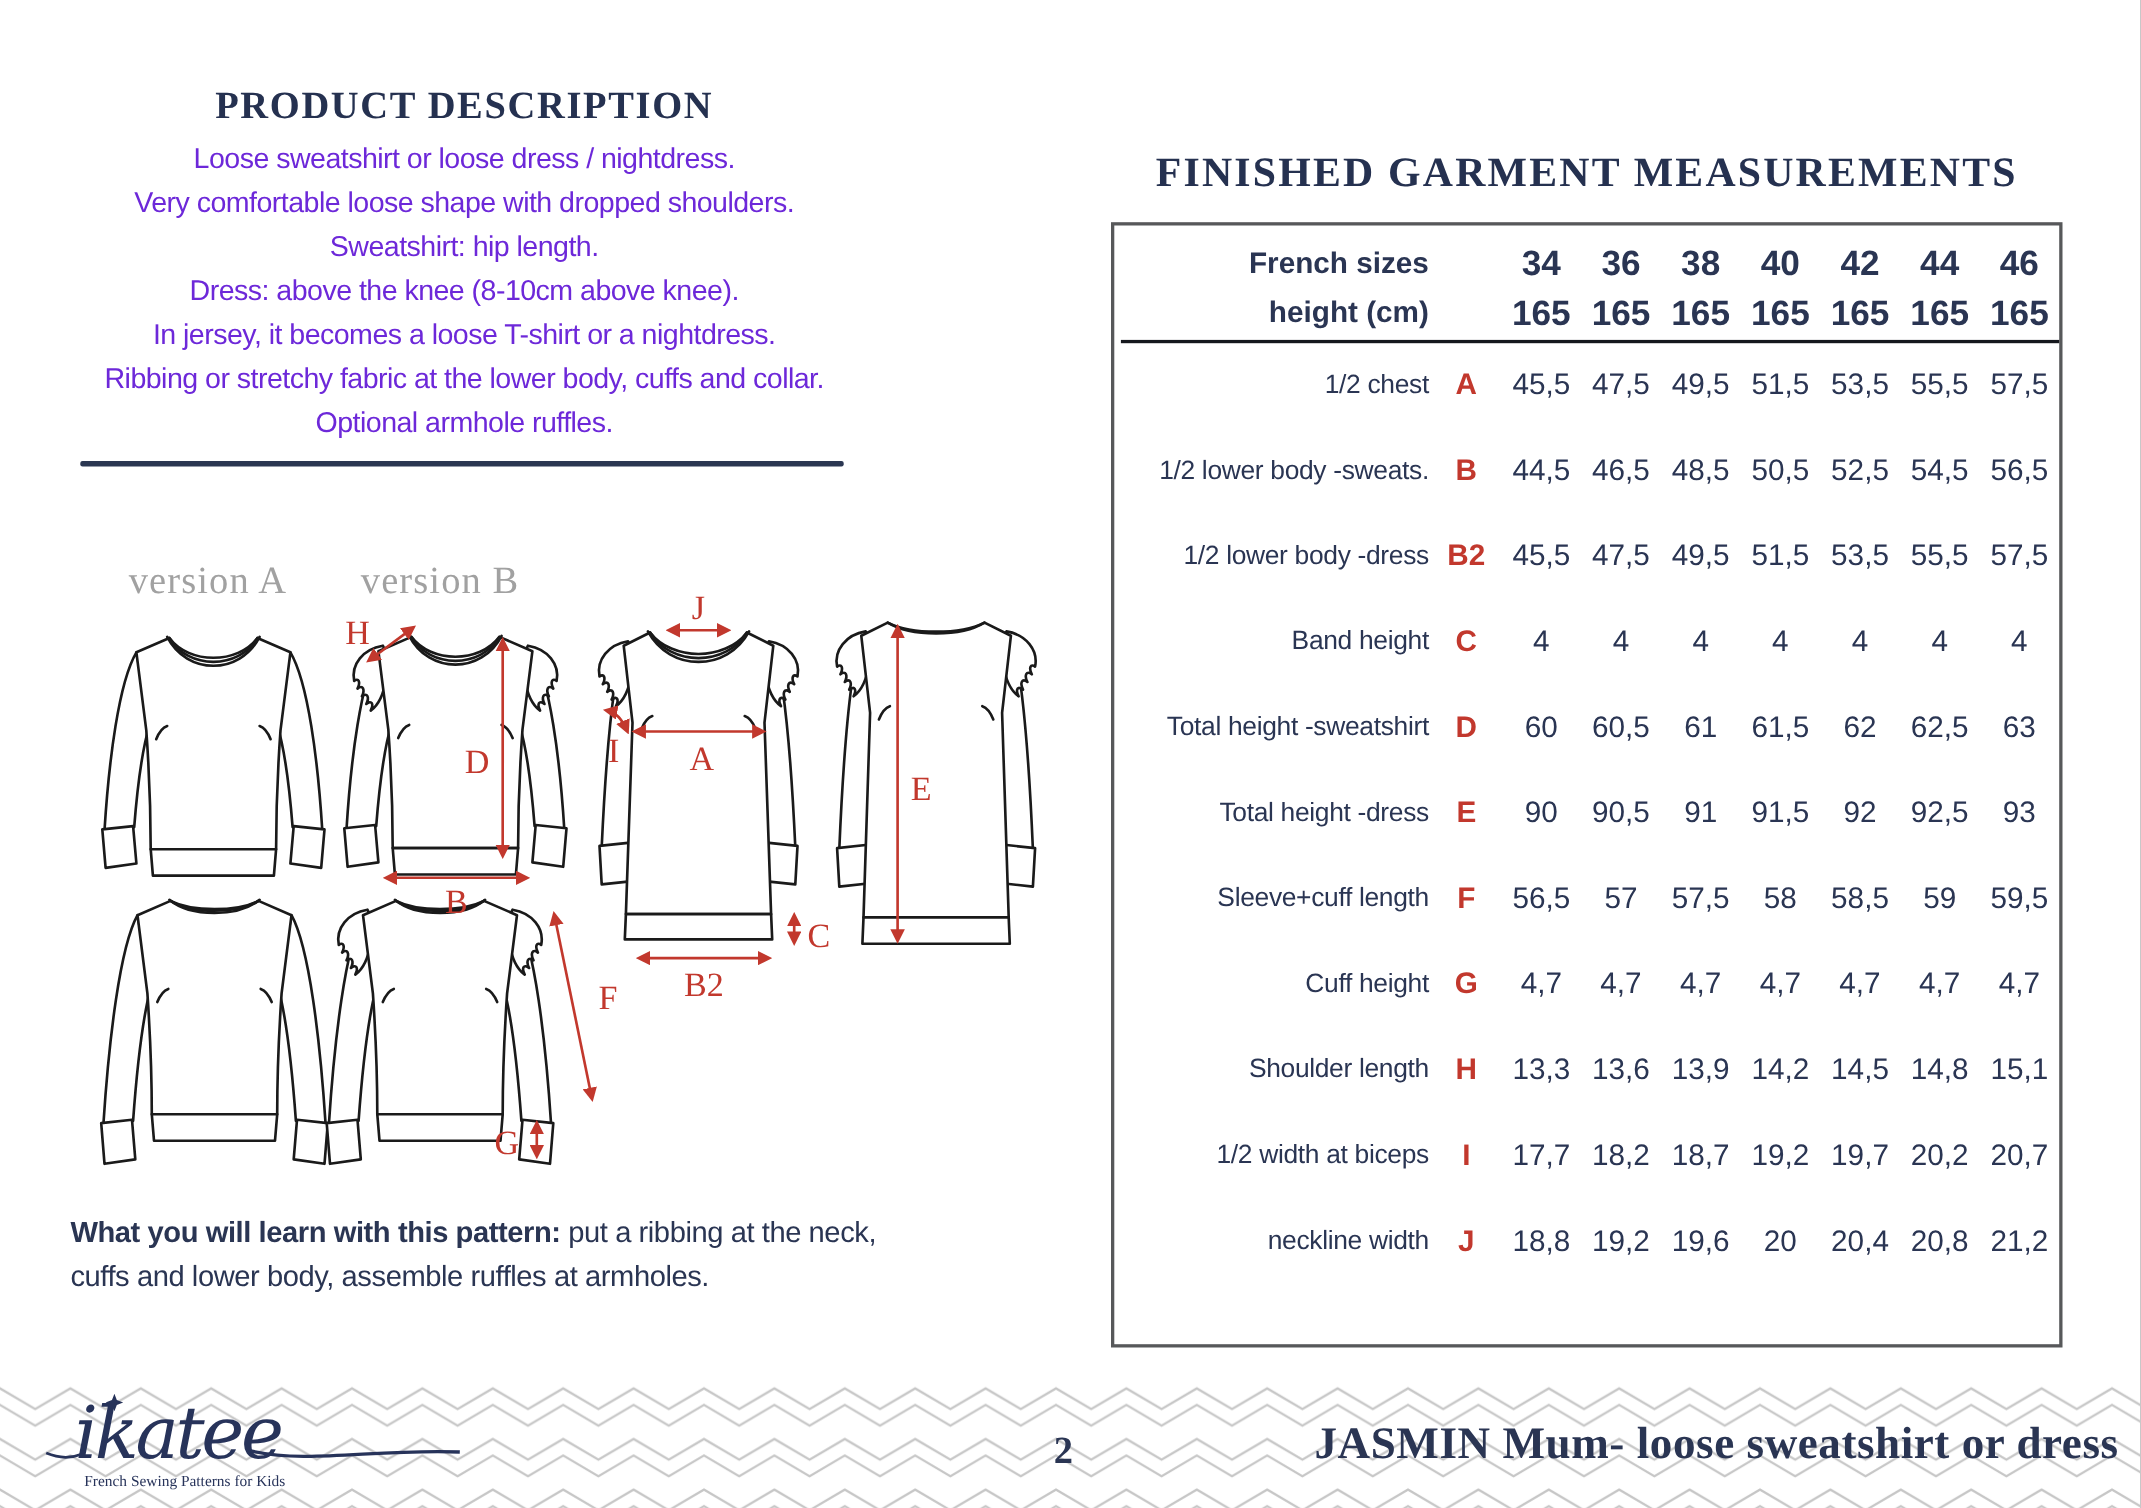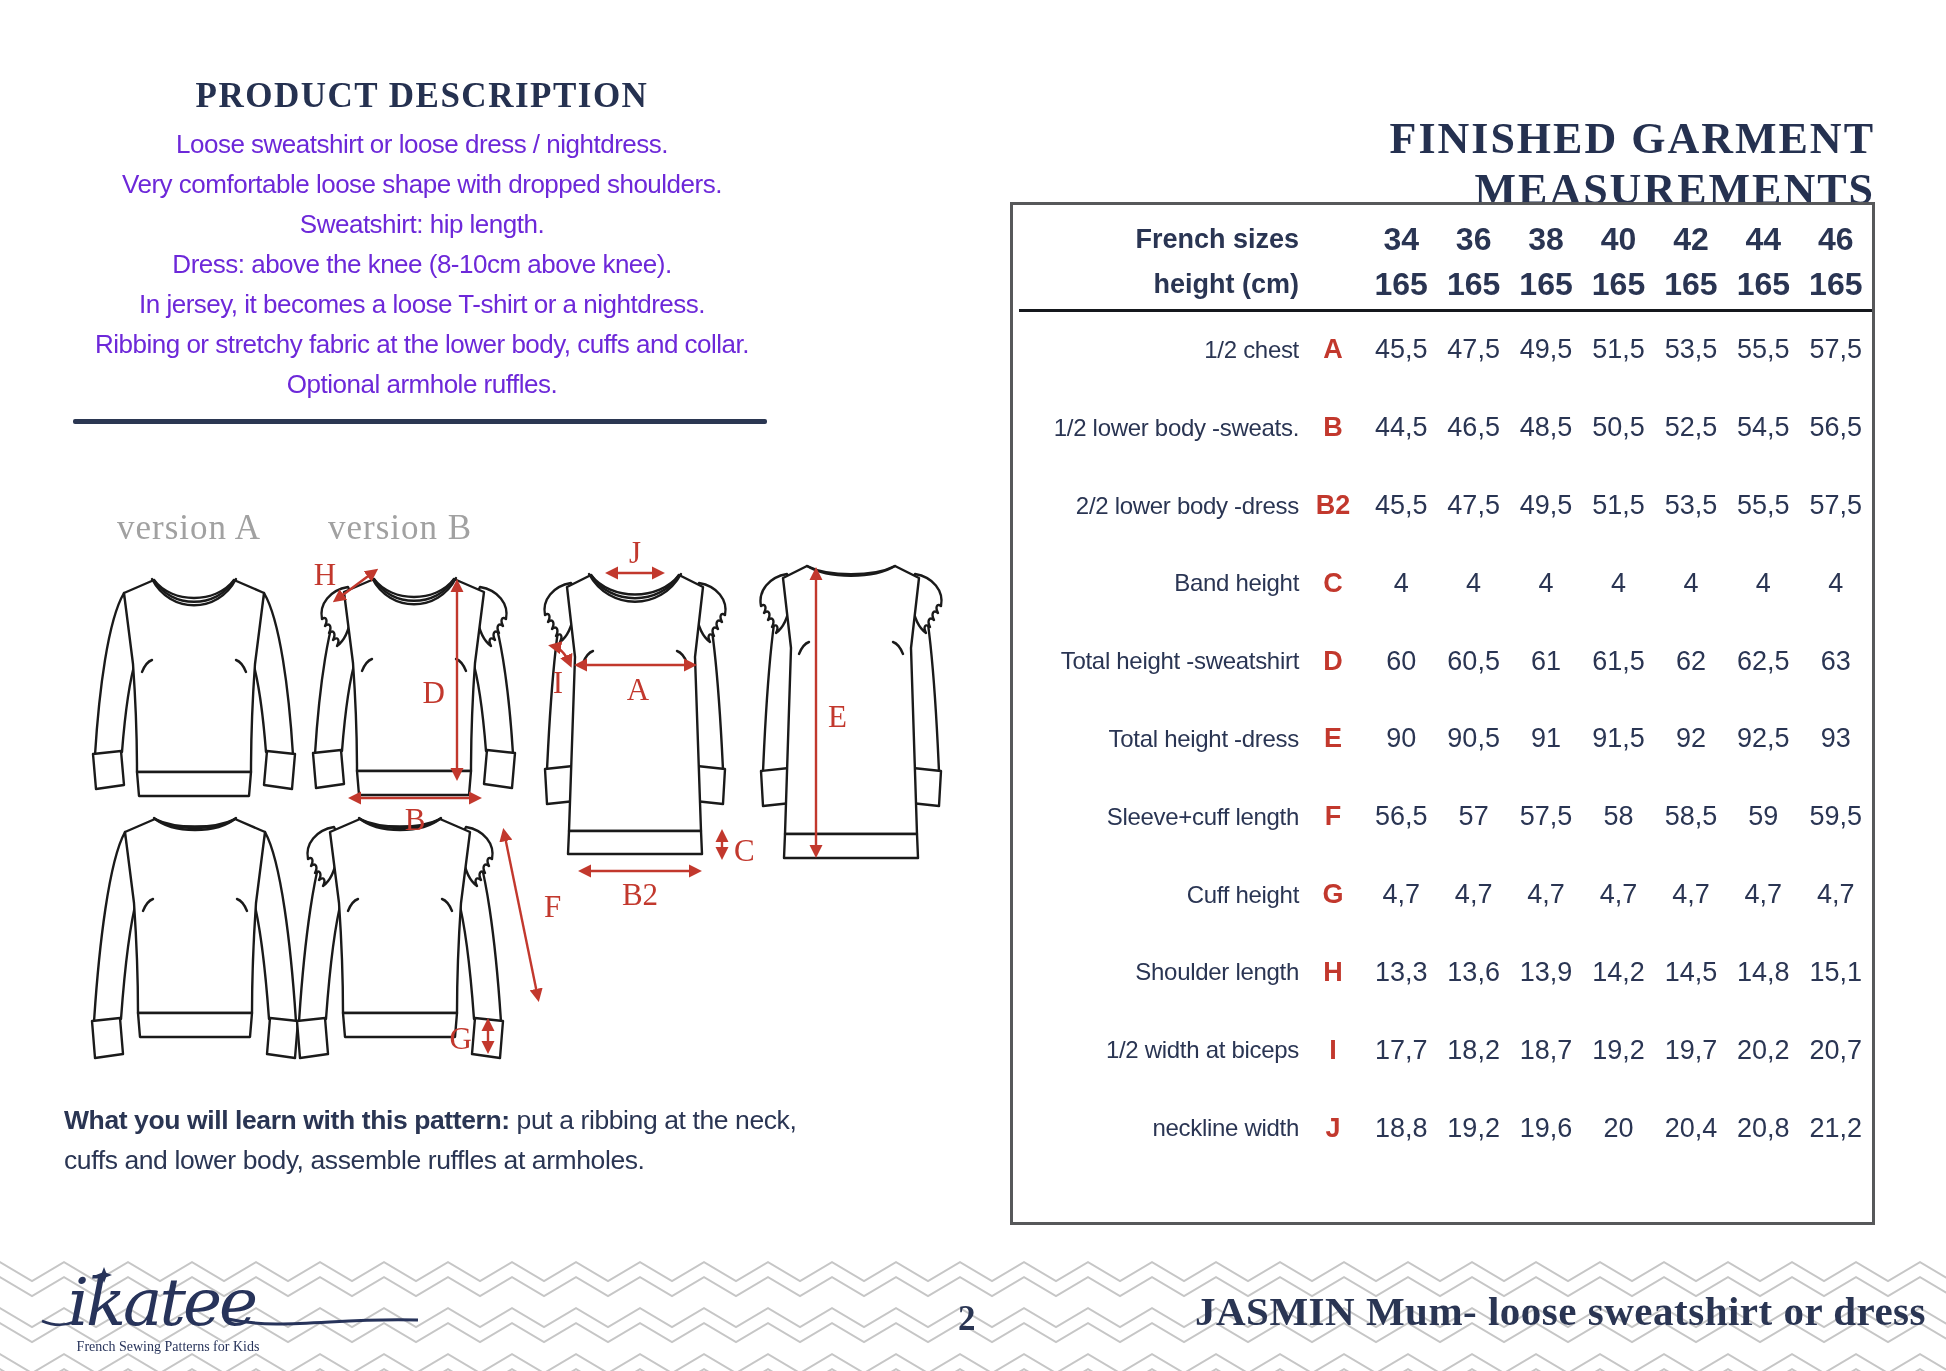--- a/index.html
+++ b/index.html
@@ -31,8 +31,8 @@
   .learn b { font-weight:bold; }
 
   
-  .meas-title { position:absolute; left:1010px; top:113px; width:865px; text-align:right;
-                font-family:"Liberation Serif", serif; font-weight:bold; font-size:44px;
+  .meas-title { position:absolute; left:1010px; top:135px; width:865px; text-align:center;
+                font-family:"Liberation Serif", serif; font-weight:bold; font-size:38px;
                 letter-spacing:2px; color:#253150; margin:0; }
   .tbl { position:absolute; left:1010px; top:202px; width:865px; height:1023px;
          border:3px solid #57585a; box-sizing:border-box; background:#fff; }

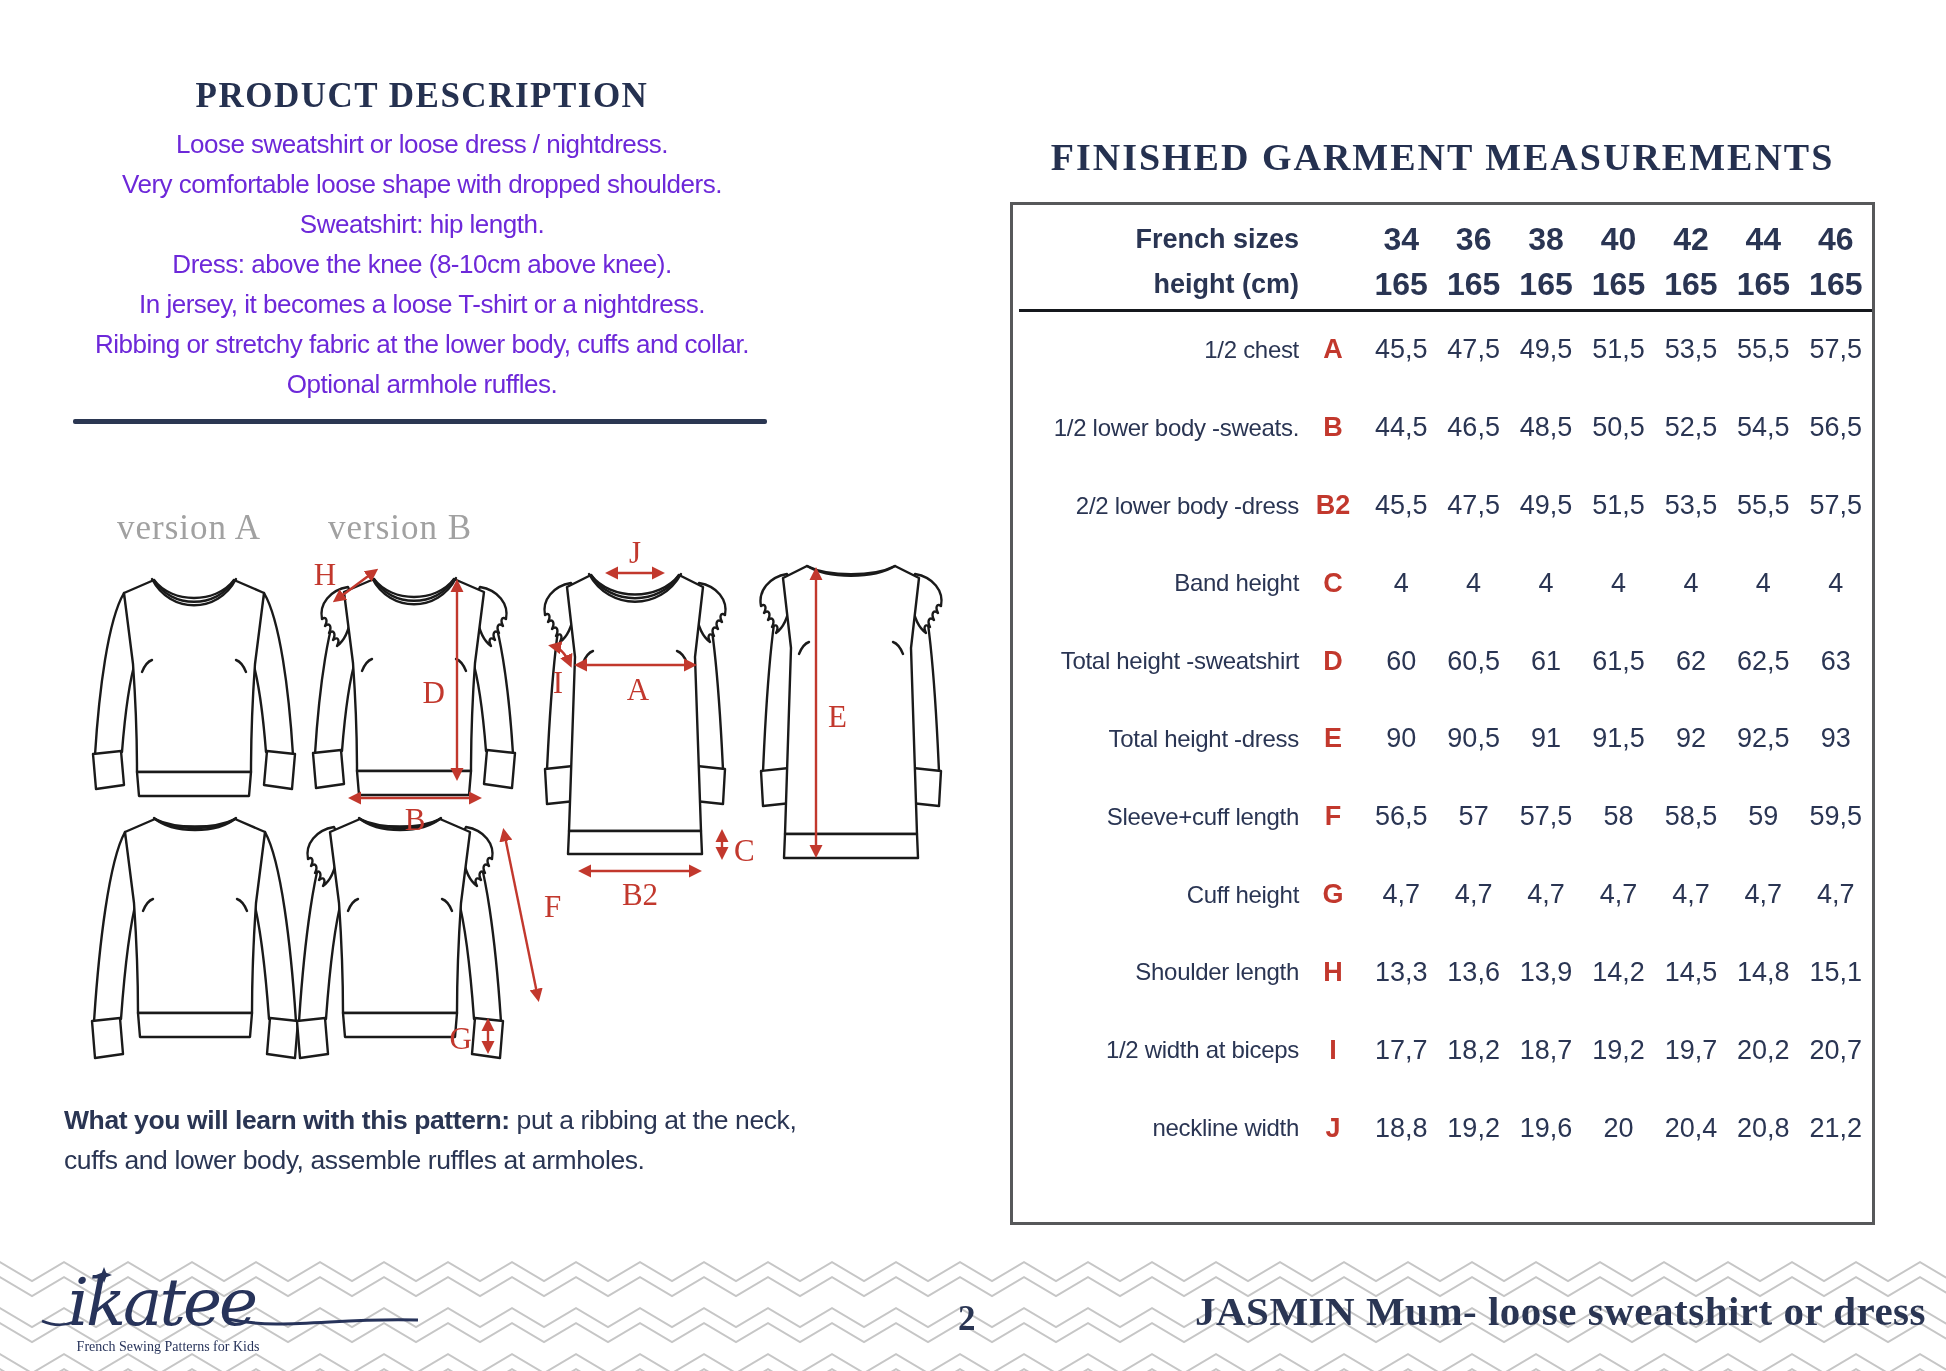--- a/index.html
+++ b/index.html
@@ -266,7 +266,7 @@
           <div class="tval">56,5</div>
         </div>
         <div class="trow">
-          <div class="tlabel">2/2 lower body -dress</div>
+          <div class="tlabel">1/2 lower body -dress</div>
           <div class="tletter">B2</div>
           <div class="tval">45,5</div>
           <div class="tval">47,5</div>

